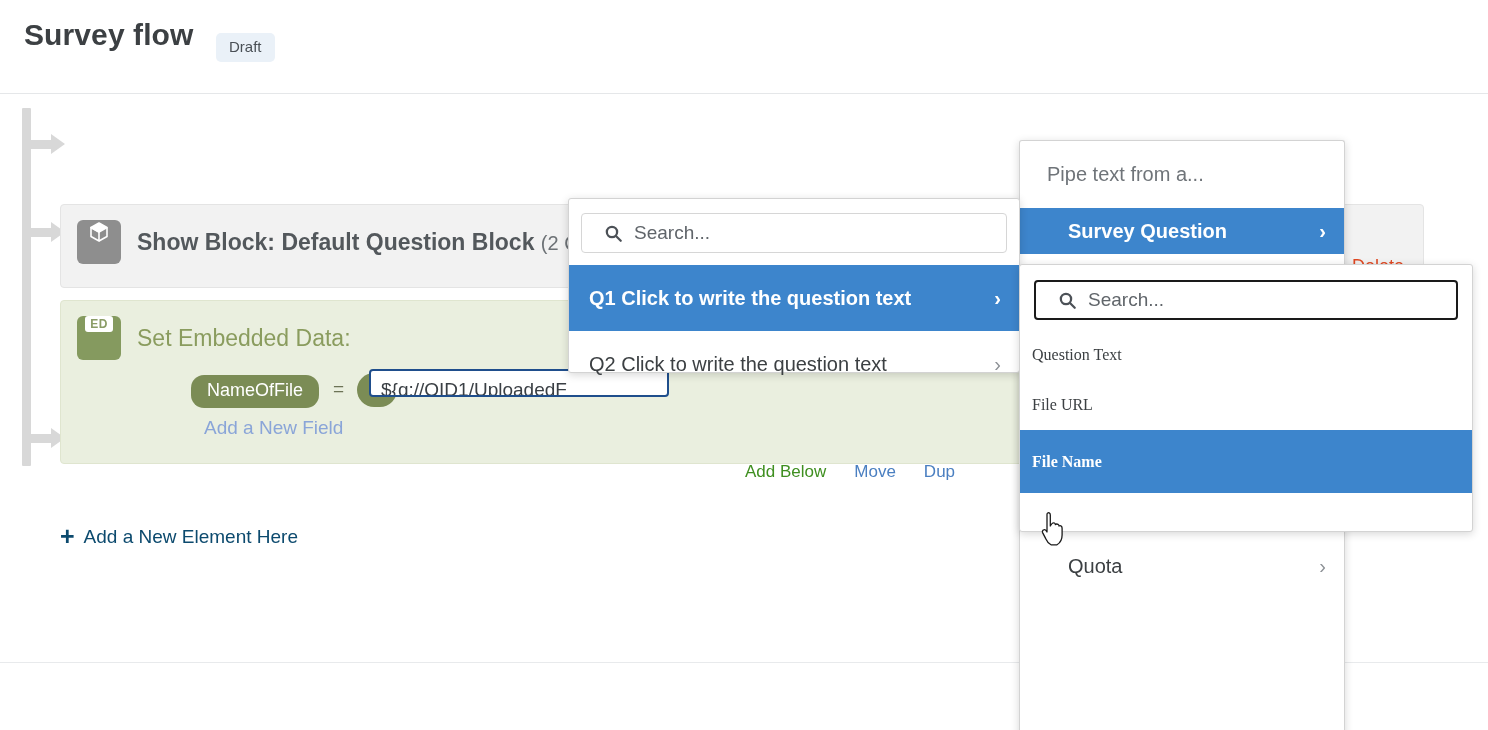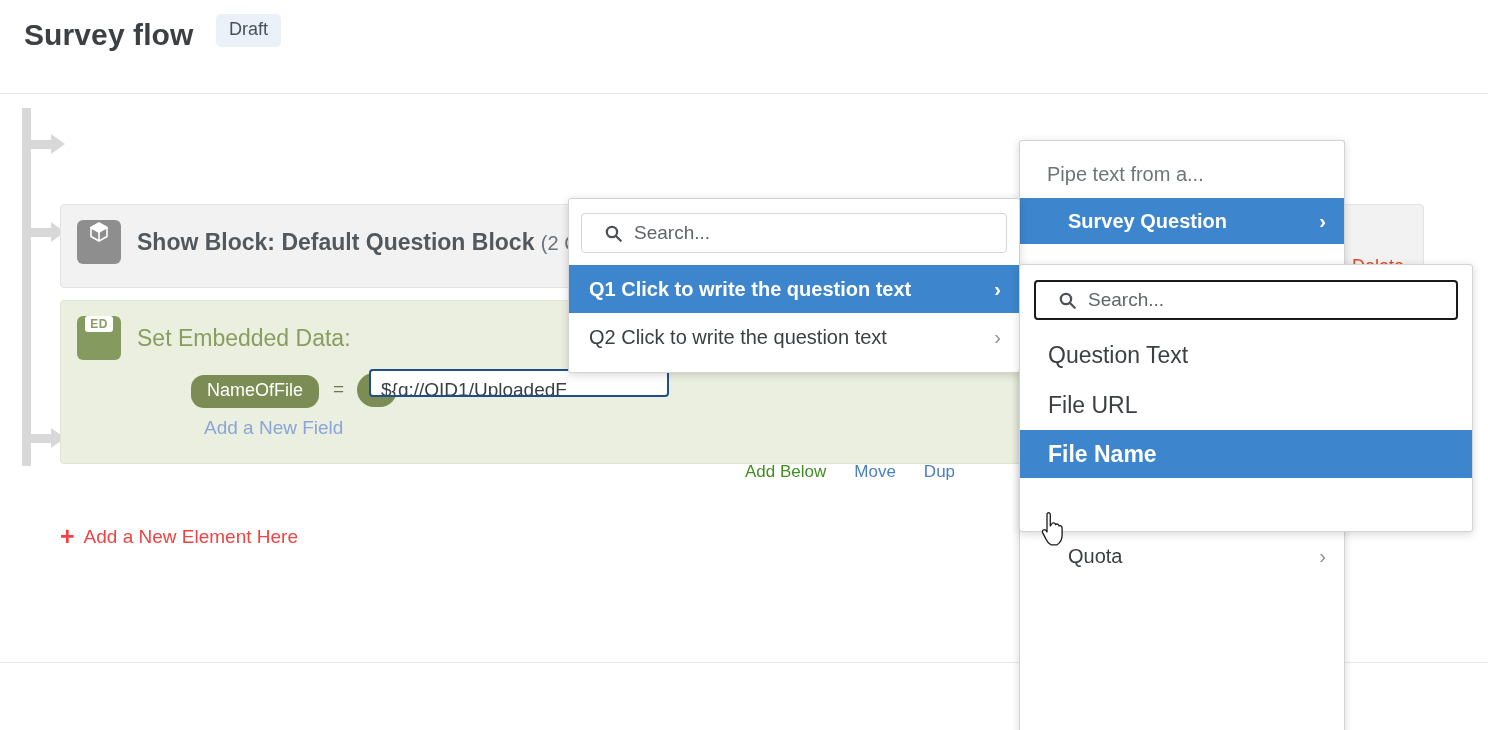--- a/index.html
+++ b/index.html
@@ -24,9 +24,9 @@
     font-size:30px;font-weight:700;color:#3c4043;letter-spacing:.1px;
   }
   #status-badge{
-    position:absolute;left:216px;top:14px;
+    position:absolute;left:216px;top:33px;
     background:#eaf1f8;color:#4a5056;
-    font-size:18px;border-radius:5px;
+    font-size:15px;border-radius:5px;
     padding:5px 13px 7px 13px;
   }
 

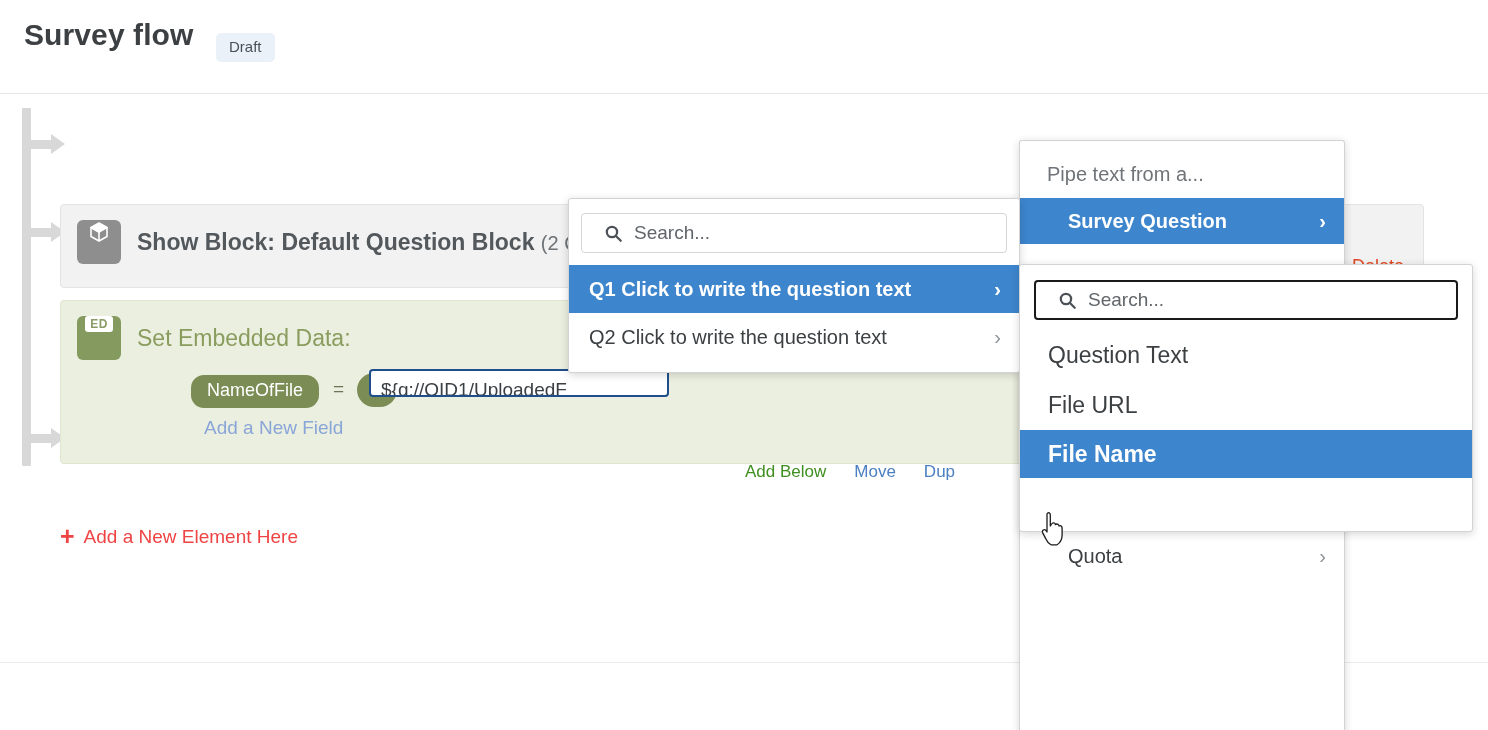--- a/index.html
+++ b/index.html
@@ -185,7 +185,7 @@
     border-bottom:none;
   }
   #pipe-placeholder{
-    font-size:20px;color:#6f7479;padding:22px 0 12px 27px;
+    font-size:20px;color:#6f7479;padding:22px 0 22px 27px;
   }
   #popover-pipe .menu-item{
     height:52px;padding-left:48px;font-size:20px;

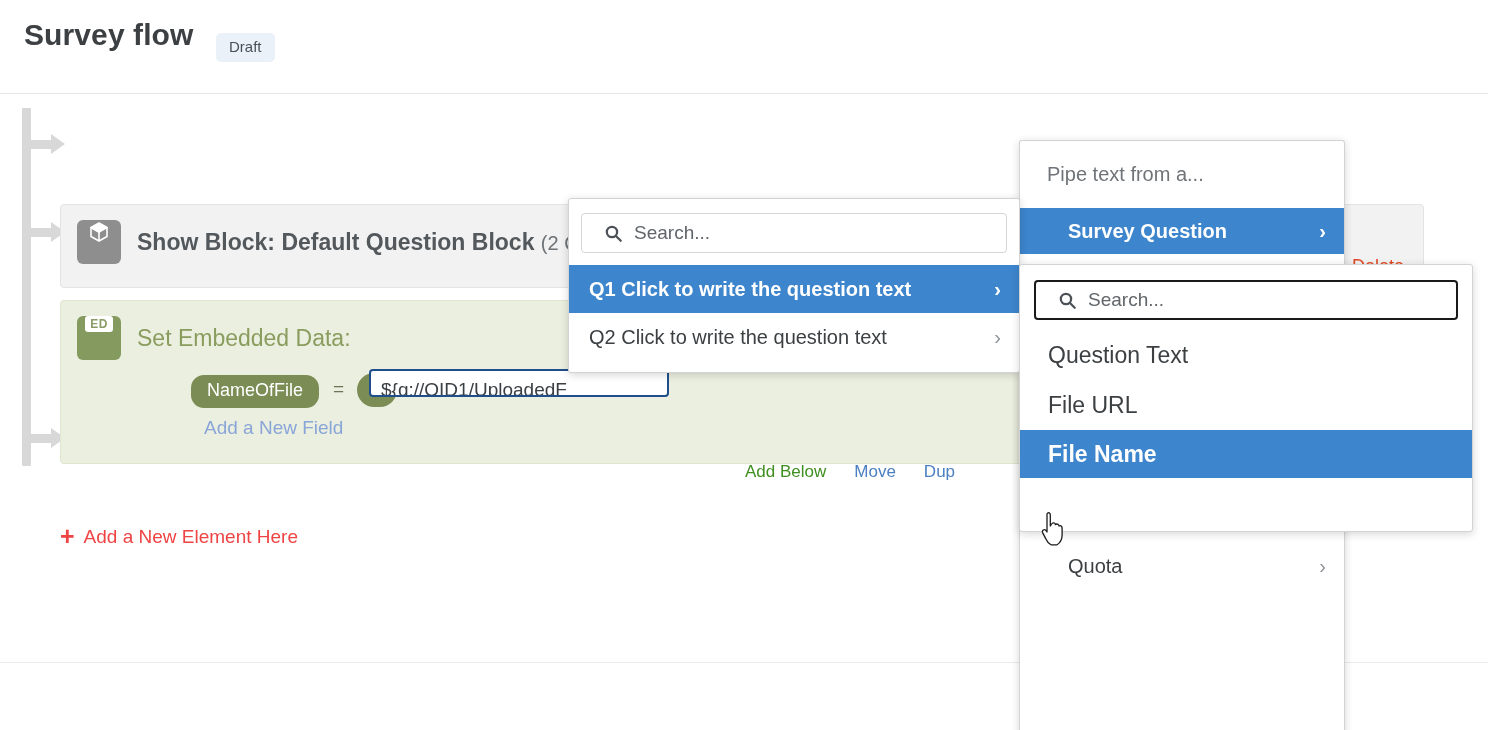--- a/index.html
+++ b/index.html
@@ -177,7 +177,7 @@
   #popover-questions{
     left:568px;top:198px;width:452px;height:175px;
   }
-  #popover-questions .menu-item{height:48px;font-size:20px;}
+  #popover-questions .menu-item{height:66px;font-size:20px;}
 
   
   #popover-pipe{

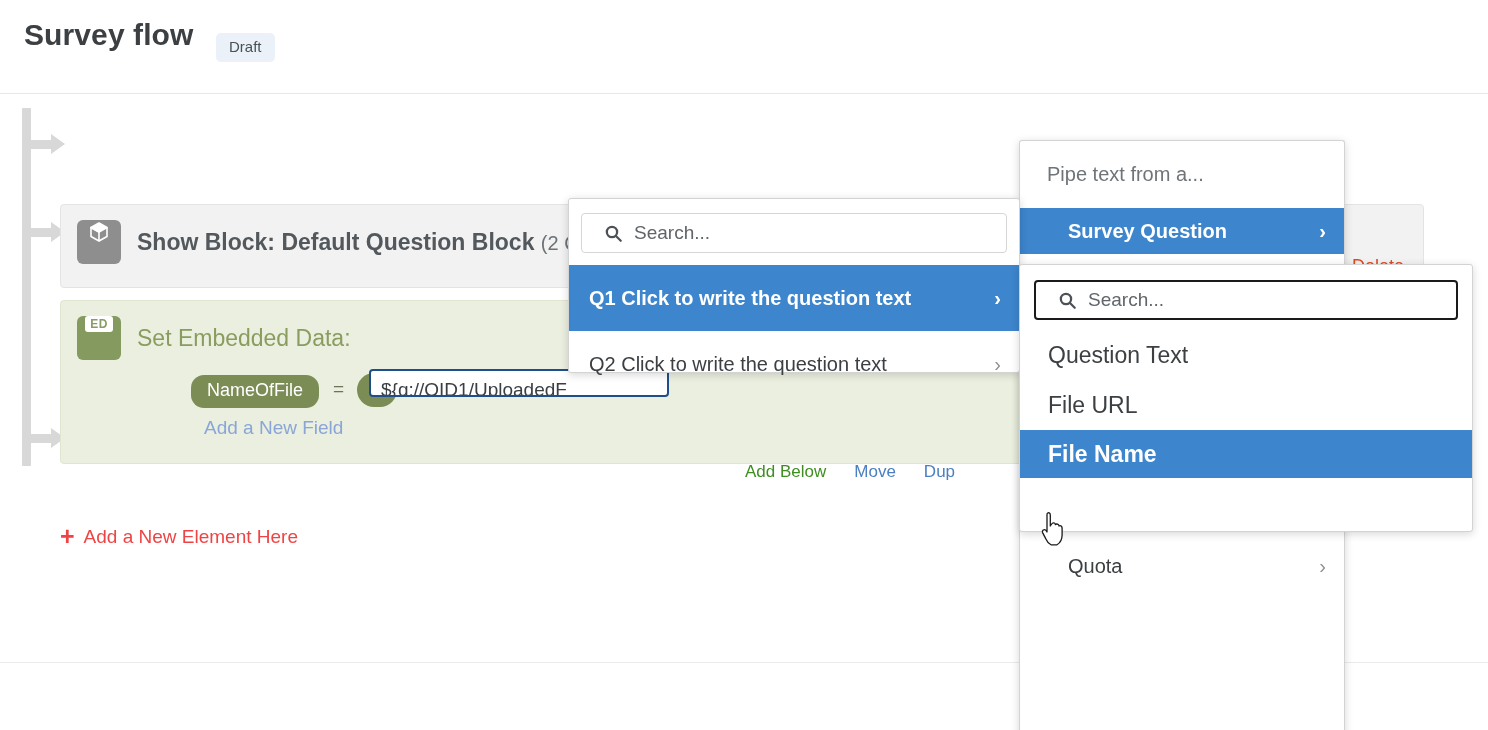--- a/index.html
+++ b/index.html
@@ -199,7 +199,7 @@
     left:1019px;top:264px;width:454px;height:268px;
   }
   #popover-fields .search-wrap{padding:15px 14px 10px 14px;}
-  #popover-fields .menu-item{height:50px;padding-left:28px;font-size:23px;}
+  #popover-fields .menu-item{height:50px;padding-left:12px;font-size:16px;font-family:Liberation Serif, serif;}
   #popover-fields .menu-item.selected{height:48px;}
 
   

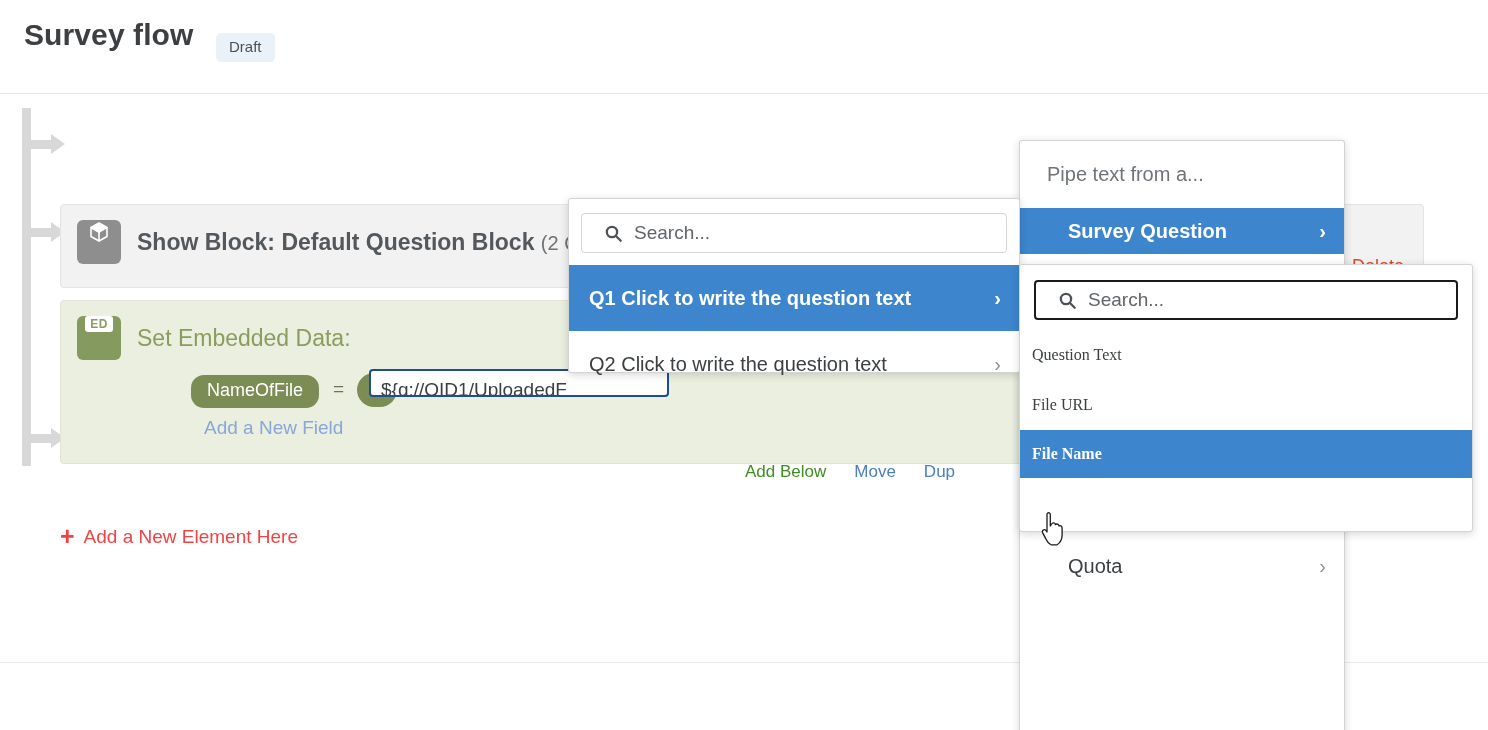--- a/index.html
+++ b/index.html
@@ -200,7 +200,7 @@
   }
   #popover-fields .search-wrap{padding:15px 14px 10px 14px;}
   #popover-fields .menu-item{height:50px;padding-left:12px;font-size:16px;font-family:Liberation Serif, serif;}
-  #popover-fields .menu-item.selected{height:48px;}
+  #popover-fields .menu-item.selected{height:63px;}
 
   
   #cursor{

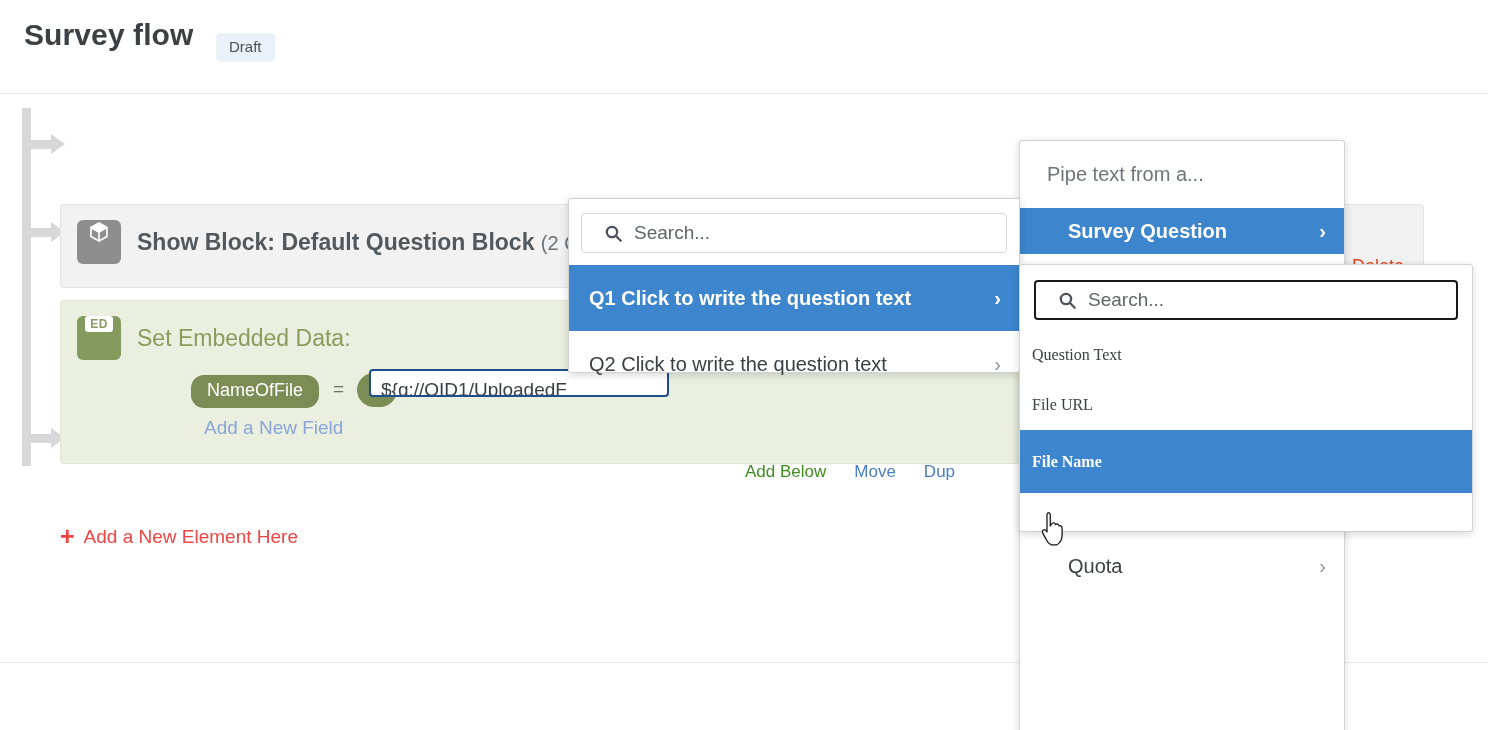--- a/index.html
+++ b/index.html
@@ -134,7 +134,7 @@
   
   #add-element-row{
     position:absolute;left:60px;top:428px;
-    font-size:19px;color:#ef4444;white-space:nowrap;cursor:pointer;
+    font-size:19px;color:#0c4a6e;white-space:nowrap;cursor:pointer;
   }
   #add-element-row .plus{
     font-size:25px;font-weight:700;margin-right:9px;vertical-align:-2px;

